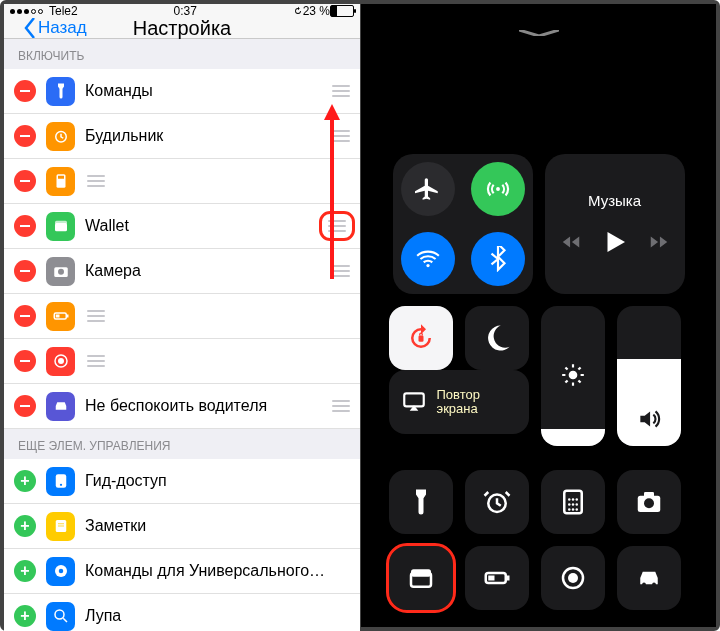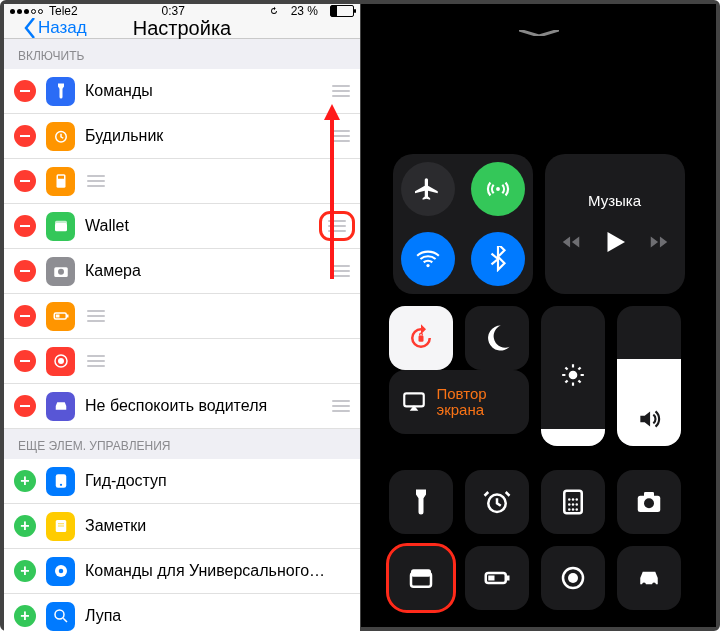--- a/index.html
+++ b/index.html
@@ -12,7 +12,7 @@
 .status .dots{display:flex;gap:2px;align-items:center}
 .dot{width:5px;height:5px;border-radius:50%;background:#000}
 .dot.empty{background:none;border:1px solid #000;width:3px;height:3px}
-.batt{display:flex;align-items:center;gap:12px}
+.batt{display:flex;align-items:center;gap:0}
 .battbox{width:22px;height:10px;border:1px solid #000;border-radius:2px;position:relative}
 .battbox:after{content:"";position:absolute;right:-3px;top:3px;width:2px;height:4px;background:#000;border-radius:1px}
 .battfill{width:25%;height:100%;background:#000}

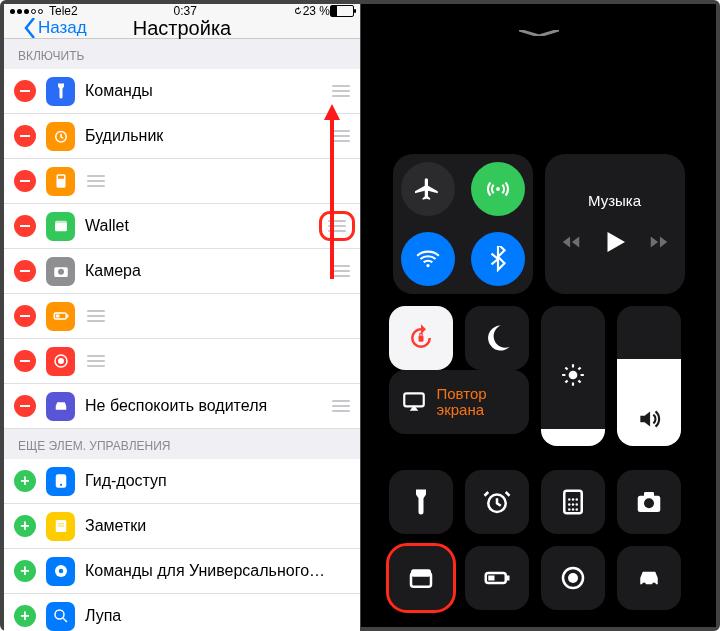--- a/index.html
+++ b/index.html
@@ -59,7 +59,7 @@
 .tile.white svg{fill:#ff3b30}
 .wide{width:140px;height:64px;border-radius:16px;background:#1b1b1d;display:flex;align-items:center;gap:10px;padding:0 12px;box-sizing:border-box}
 .wide svg{width:26px;height:26px;fill:#fff;flex:0 0 26px}
-.wide .txt{color:#f97316;font-size:15px;line-height:1.1}
+.wide .txt{color:#fef9c3;font-size:13px;line-height:1.1}
 .slider{width:64px;height:140px;border-radius:16px;background:#1b1b1d;display:flex;flex-direction:column;justify-content:flex-end;align-items:center;overflow:hidden;position:relative}
 .slider .fill{background:#fff;width:100%}
 .slider svg{position:absolute;bottom:14px;width:26px;height:26px;fill:#1b1b1d}

